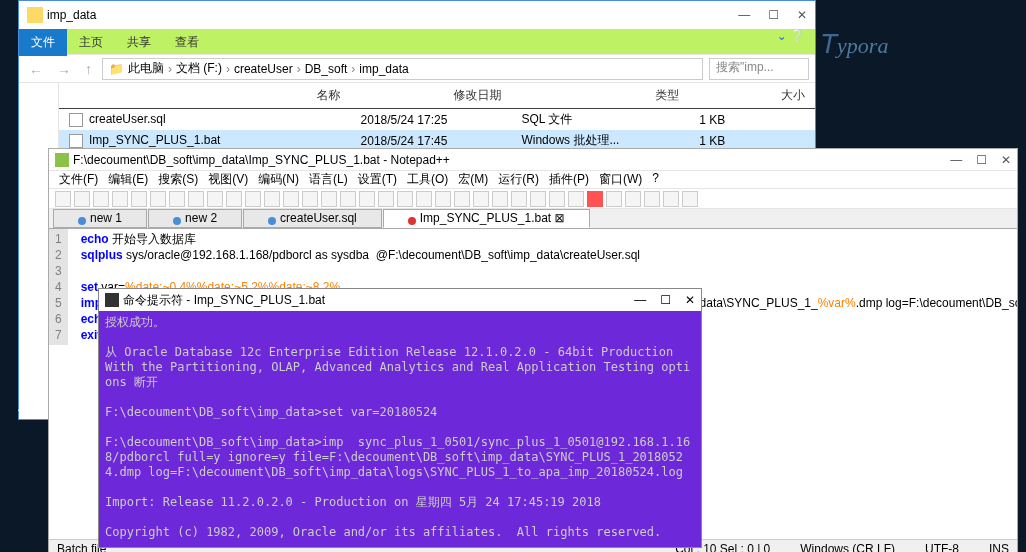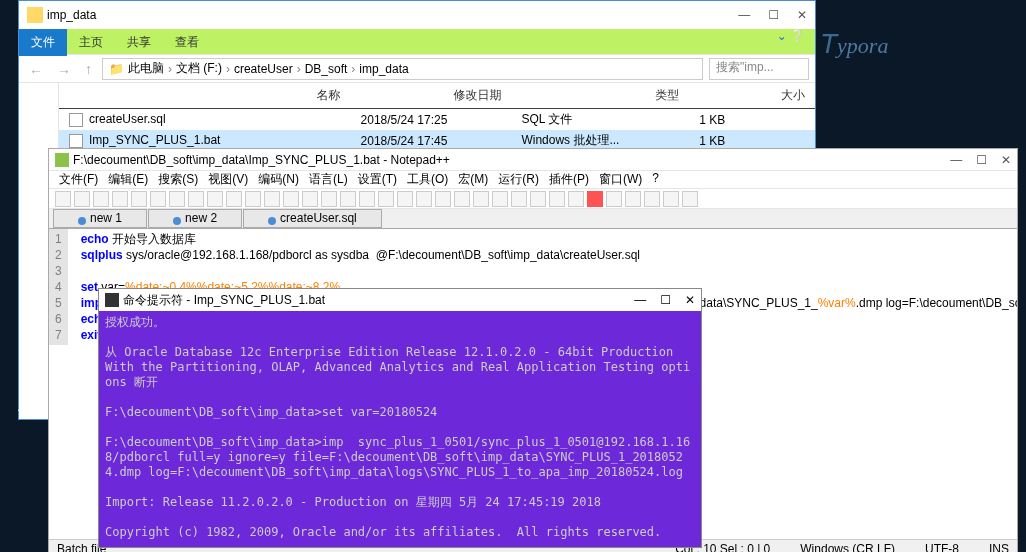--- a/index.html
+++ b/index.html
@@ -201,6 +201,7 @@
       <div class="tab"><span class="dot"></span>new 1</div>
       <div class="tab"><span class="dot"></span>new 2</div>
       <div class="tab"><span class="dot"></span>createUser.sql</div>
+      <div class="tab active"><span class="dot"></span>Imp_SYNC_PLUS_1.bat ⊠</div>
     </div>
   <div class="npp-editor">
     <div class="npp-gutter" id="npp-gutter">1<br>2<br>3<br>4<br>5<br>6<br>7<br></div>

